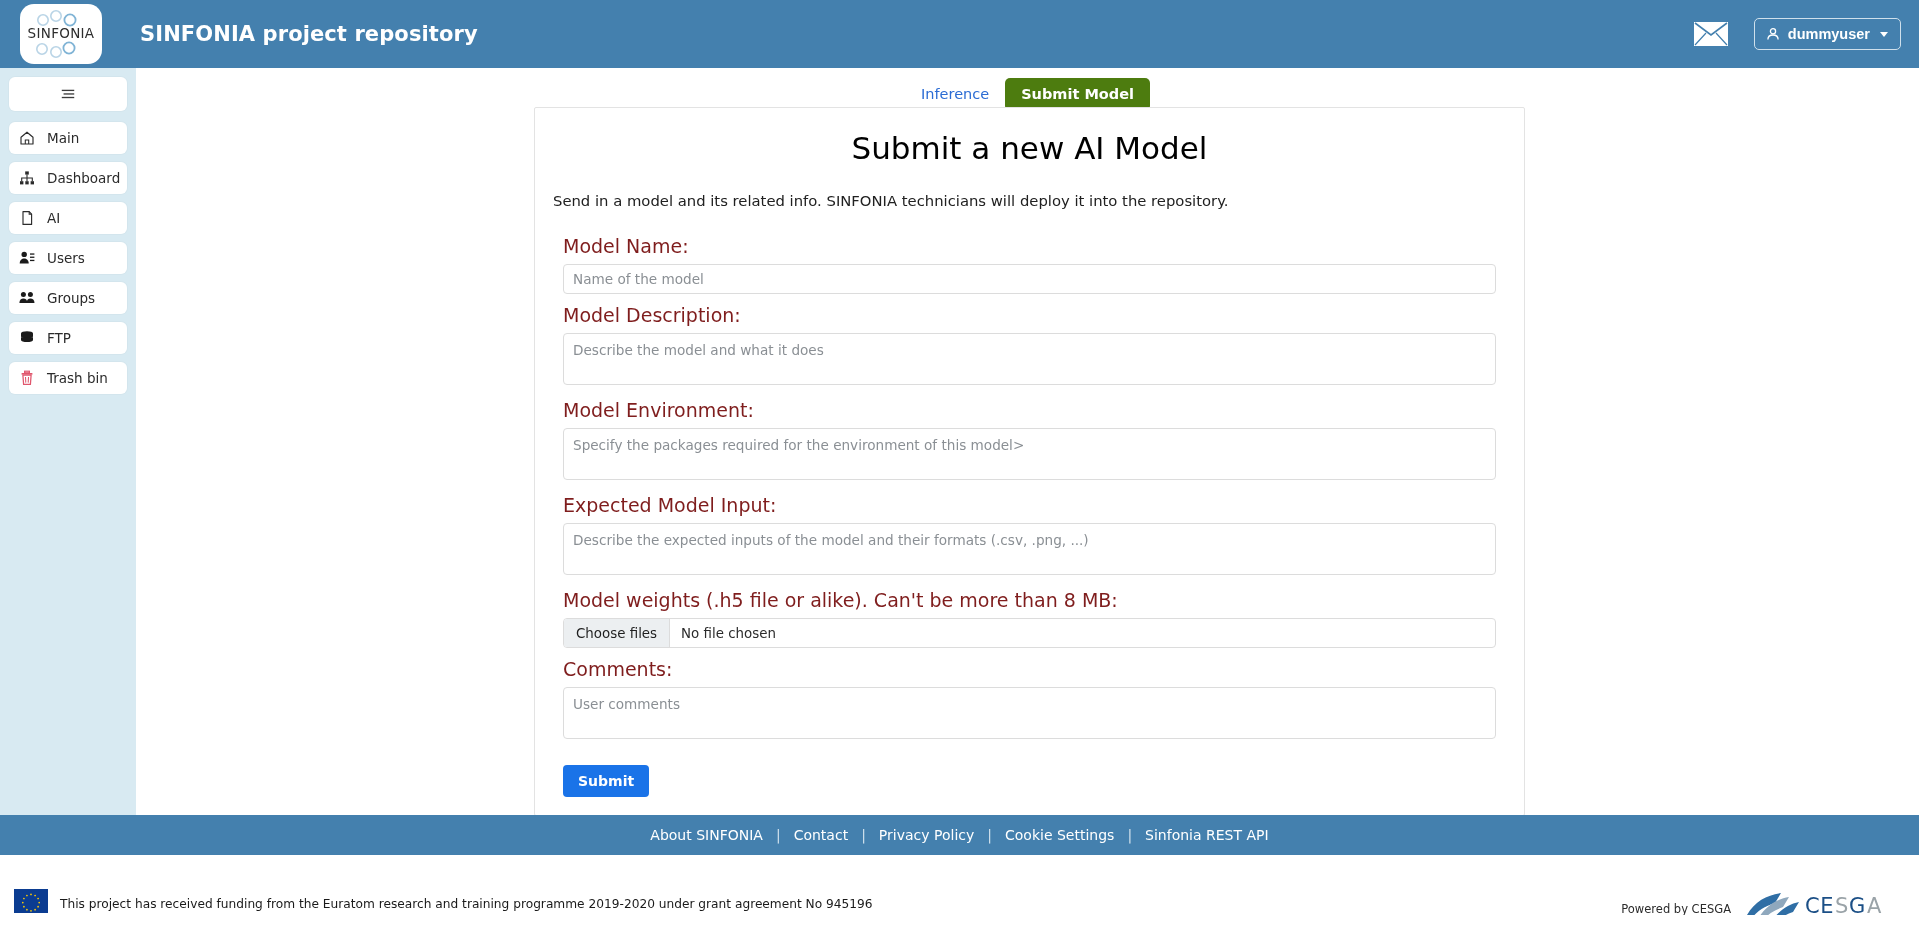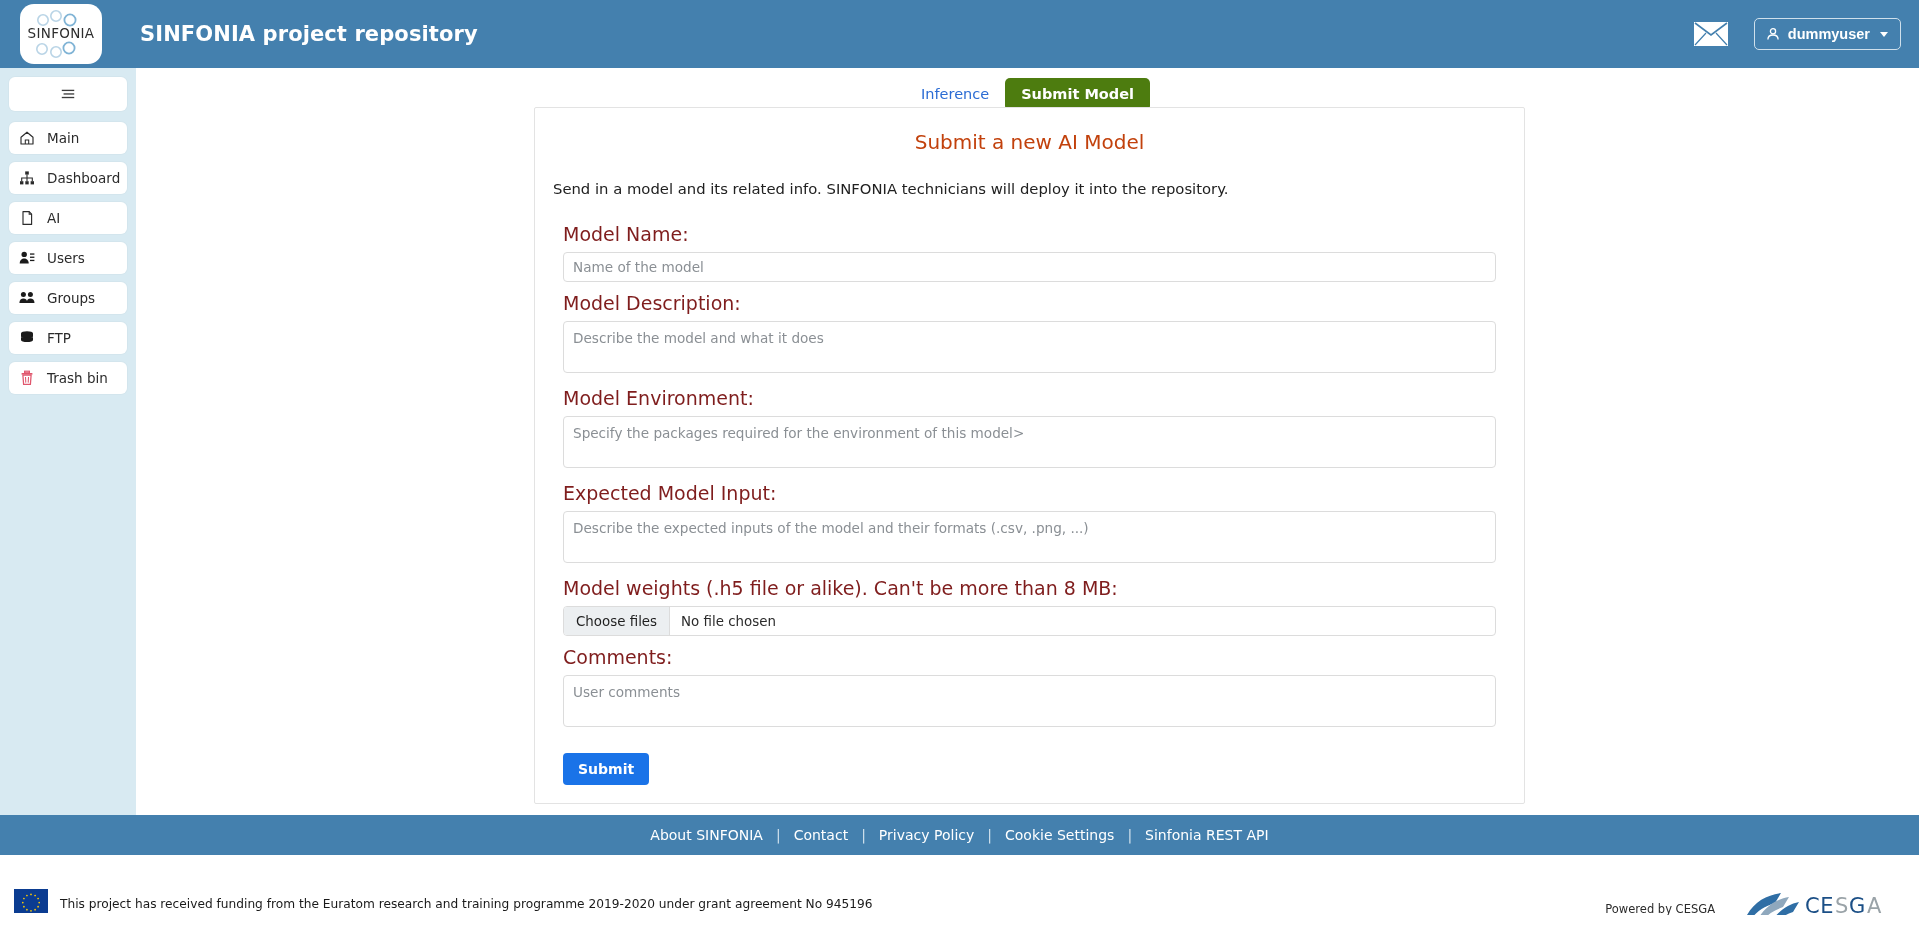--- a/index.html
+++ b/index.html
@@ -102,7 +102,7 @@
   }
   .card-title {
     text-align: center;
-    font-size: 20px; font-weight: normal; color: #c2410c;
+    font-size: 31px; font-weight: normal; color: #000000;
     margin: 6px 0 26px 0;
   }
   .card-sub {

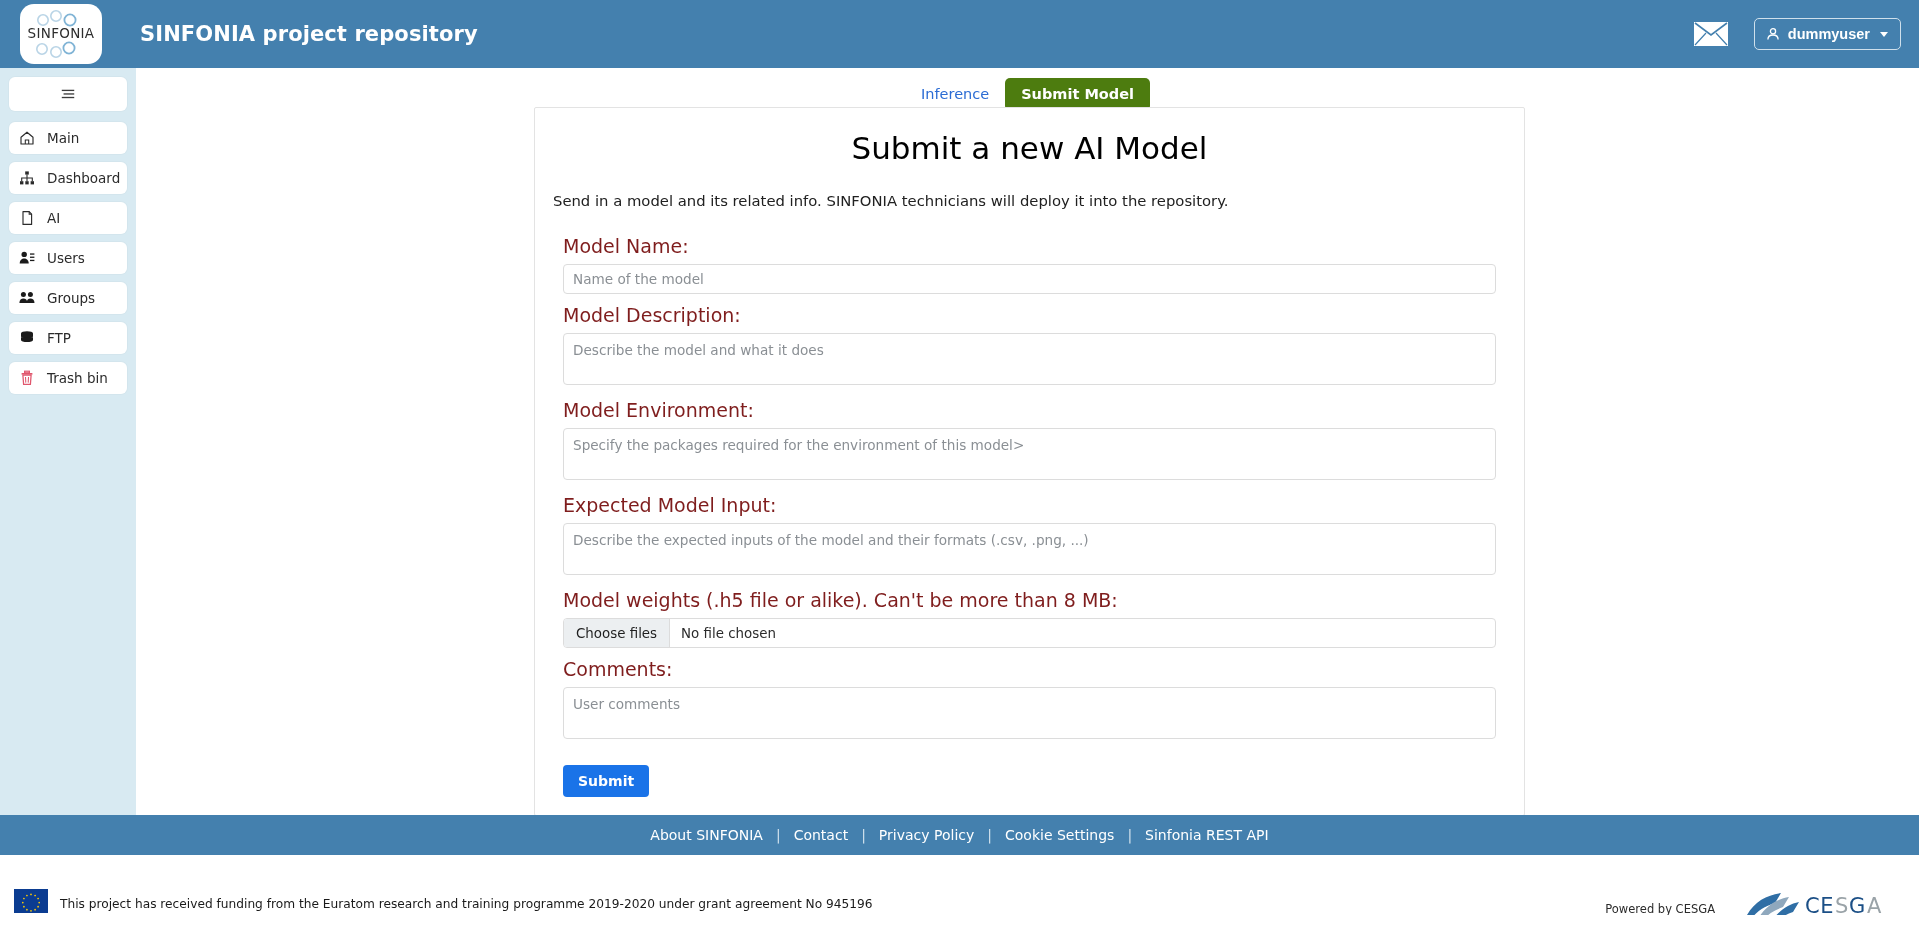--- a/index.html
+++ b/index.html
@@ -178,7 +178,7 @@
   }
   .cesga-wrap {
     position: absolute; right: 14px; top: 10px;
-    display: flex; align-items: center; gap: 28px;
+    display: flex; align-items: center; gap: 12px;
   }
   .cesga-text { font-size: 11.5px; color: #2b2b2b; white-space: nowrap; }
 

